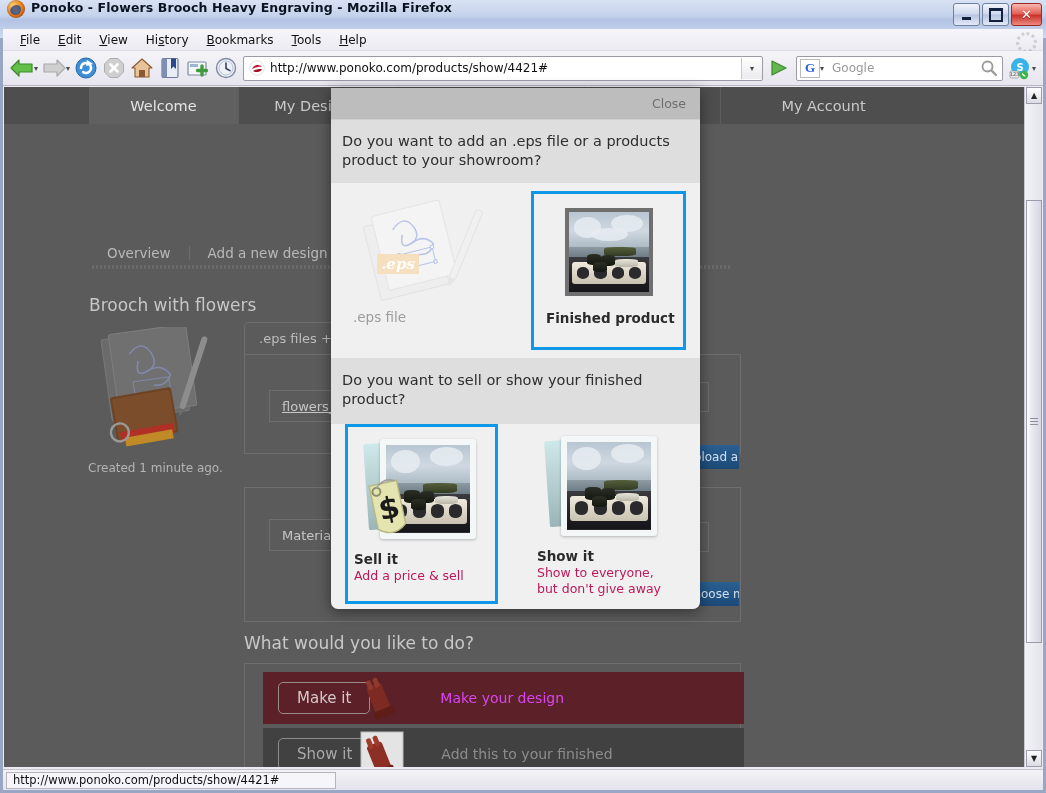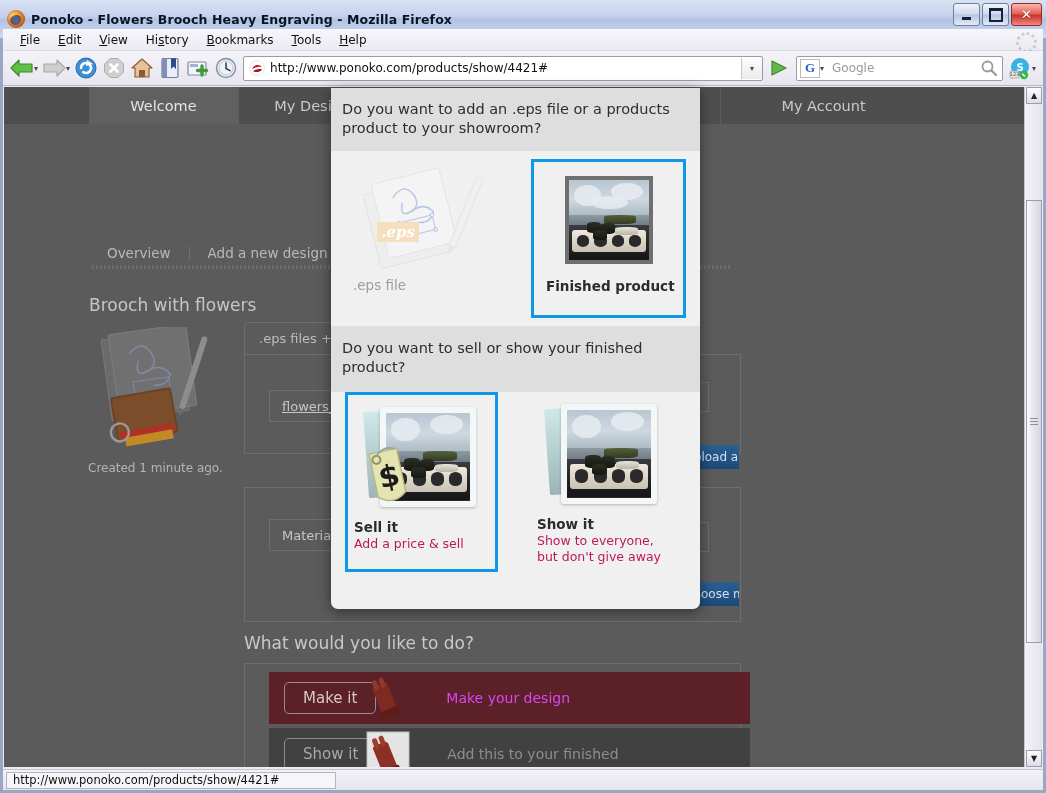--- a/index.html
+++ b/index.html
@@ -29,7 +29,7 @@
     position: absolute; left:0; top:0; width:1046px; height:39px;
     background: linear-gradient(180deg,#d9e2f4 0%,#c5d2ec 42%,#b2c2e4 52%,#cfdaf0 100%);
     border-bottom: 1px solid #9aa9c6;
-    display:flex; align-items:center;
+    display:flex; 
     box-sizing:border-box;
   }
   .title-icon {

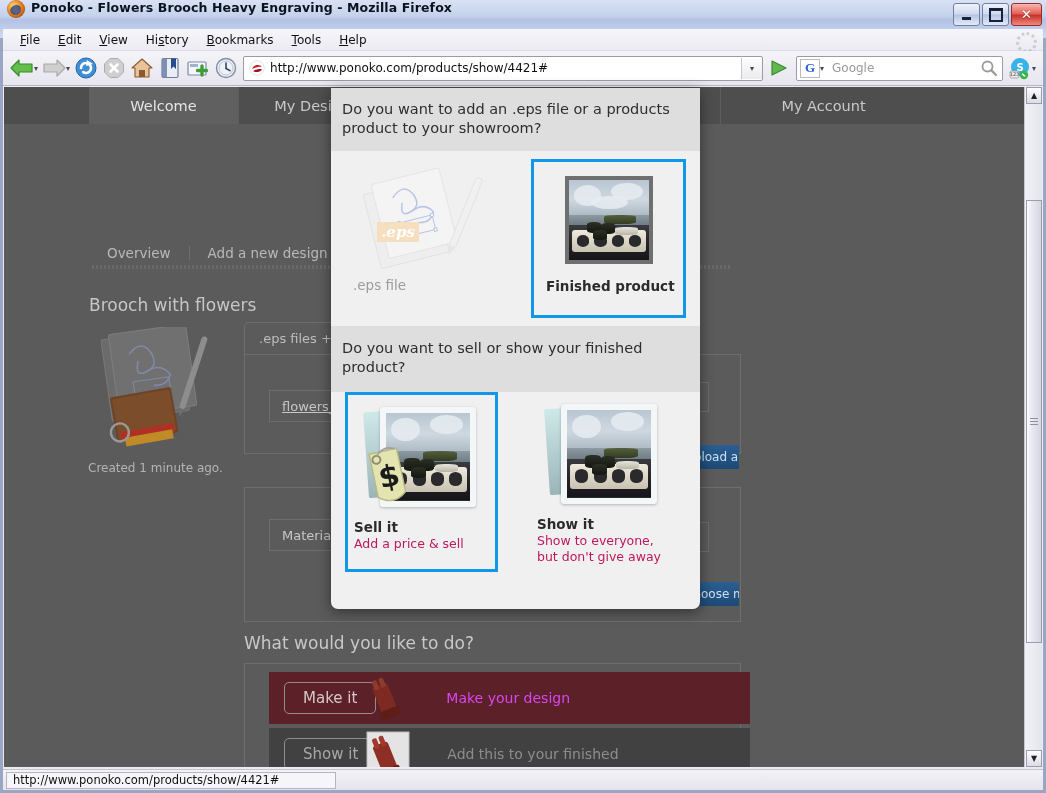--- a/index.html
+++ b/index.html
@@ -570,6 +570,9 @@
   </div>
 
   <div class="modal">
+    <div class="modal-head">
+      <div class="modal-close">Close</div>
+    </div>
 
     <div class="modal-q">Do you want to add an .eps file or a products product to your showroom?</div>
 

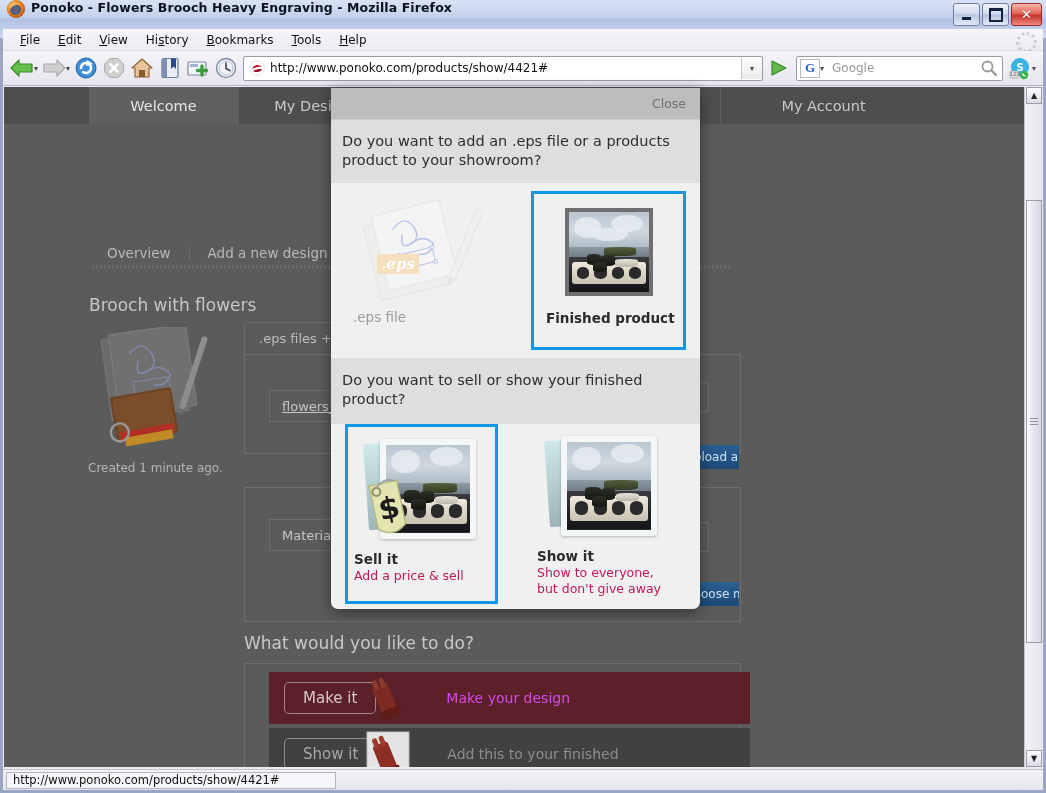--- a/index.html
+++ b/index.html
@@ -182,7 +182,7 @@
     border:1px solid #6d6d6d;box-sizing:border-box;
   }
   .action-row{
-    position:absolute;left:24px;width:481px;height:52px;display:flex;align-items:center;
+    position:absolute;left:18px;width:481px;height:52px;display:flex;align-items:center;
   }
   .action-row.make{top:8px;background:#5b2028;}
   .action-row.show{top:64px;background:#414141;}

